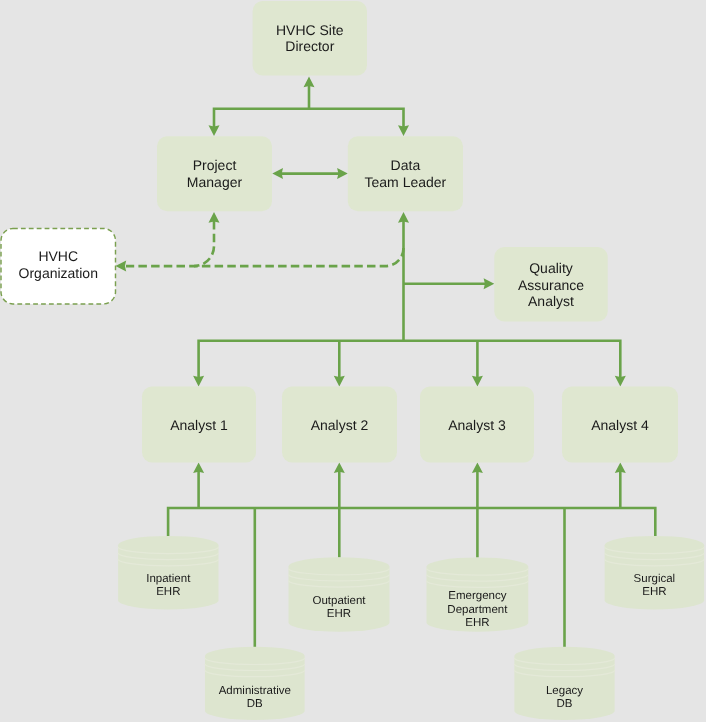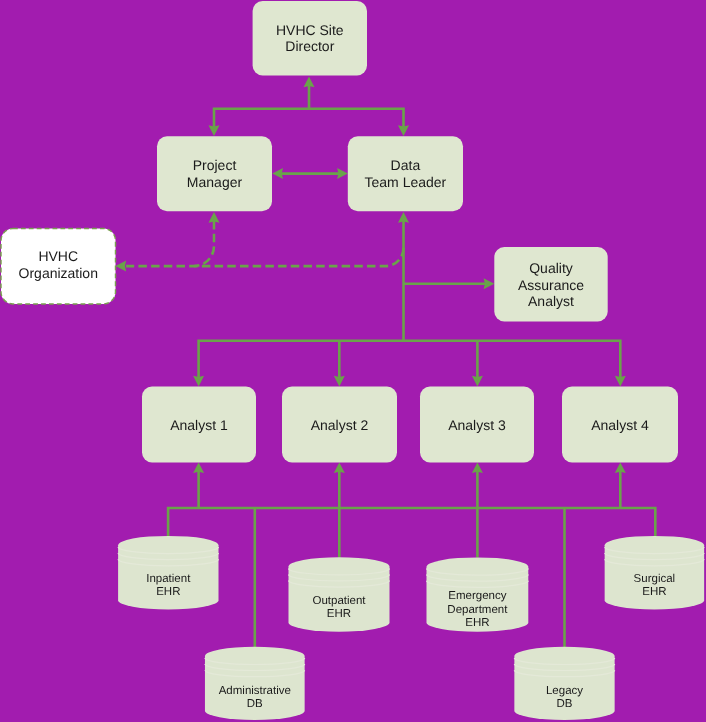--- a/index.html
+++ b/index.html
@@ -7,7 +7,7 @@
   body{width:706px;height:722px;overflow:hidden;
        font-family:"Liberation Sans",sans-serif;
        -webkit-font-smoothing:antialiased;text-rendering:geometricPrecision;}
-  #diagram{position:relative;width:706px;height:722px;background:#a21caf;}
+  #diagram{position:relative;width:706px;height:722px;background:#e5e5e5;}
   svg#canvas{position:absolute;left:0;top:0;width:706px;height:722px;display:block;}
   text{font-family:"Liberation Sans",sans-serif;font-size:14px;fill:#1a1a1a;
        text-anchor:middle;dominant-baseline:middle;}

